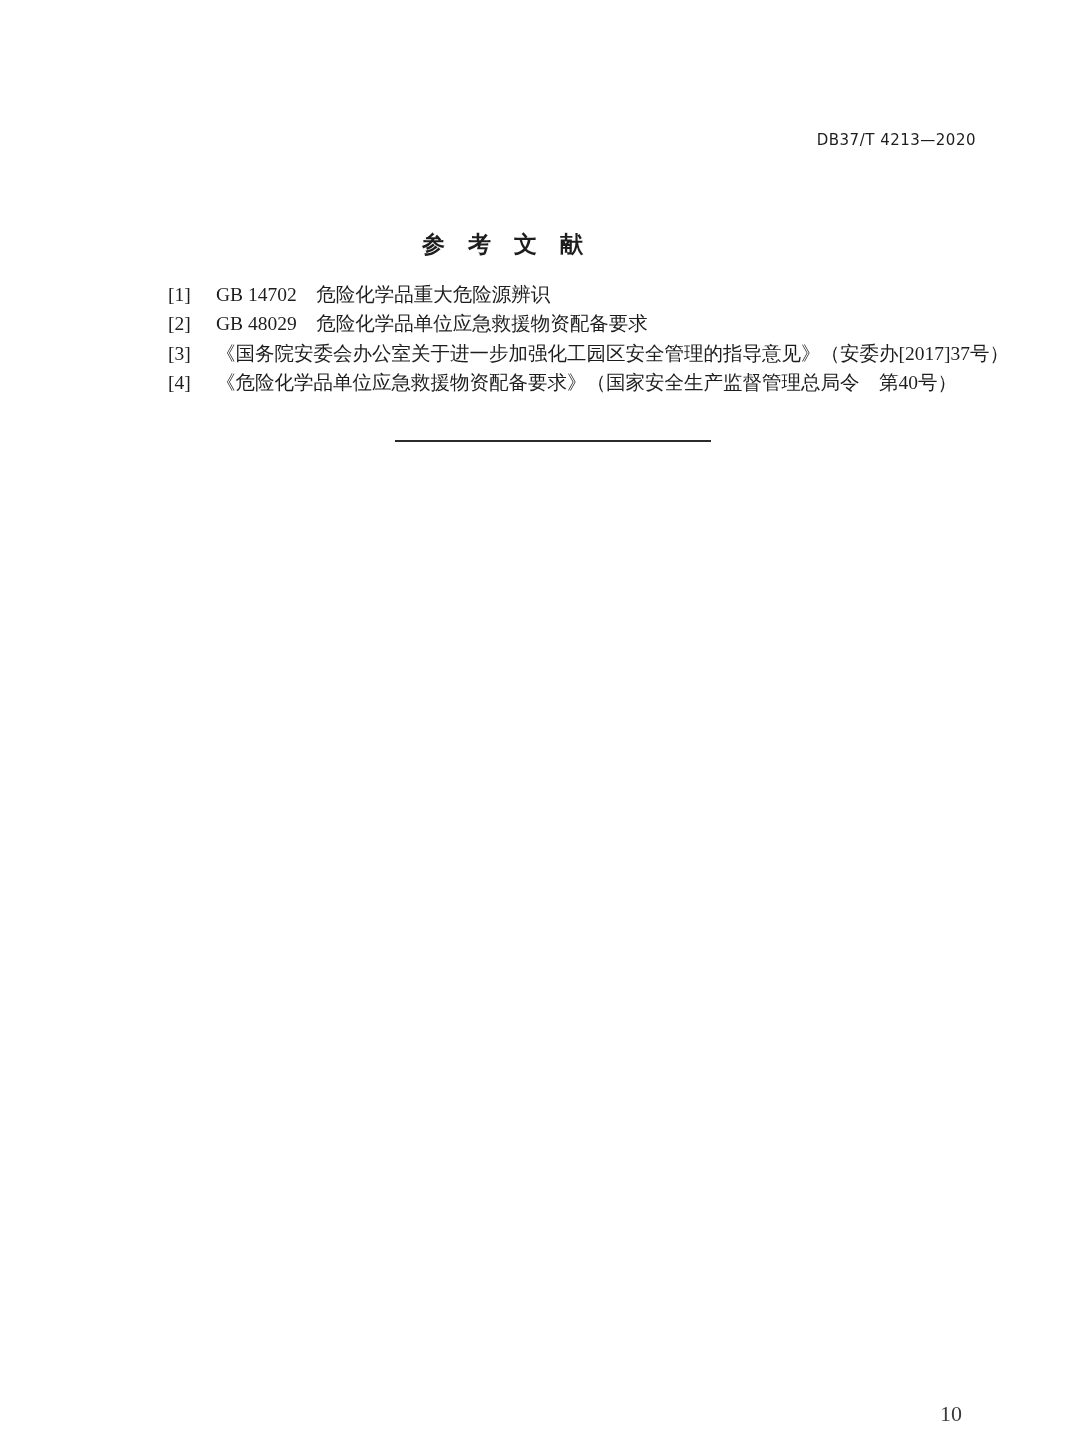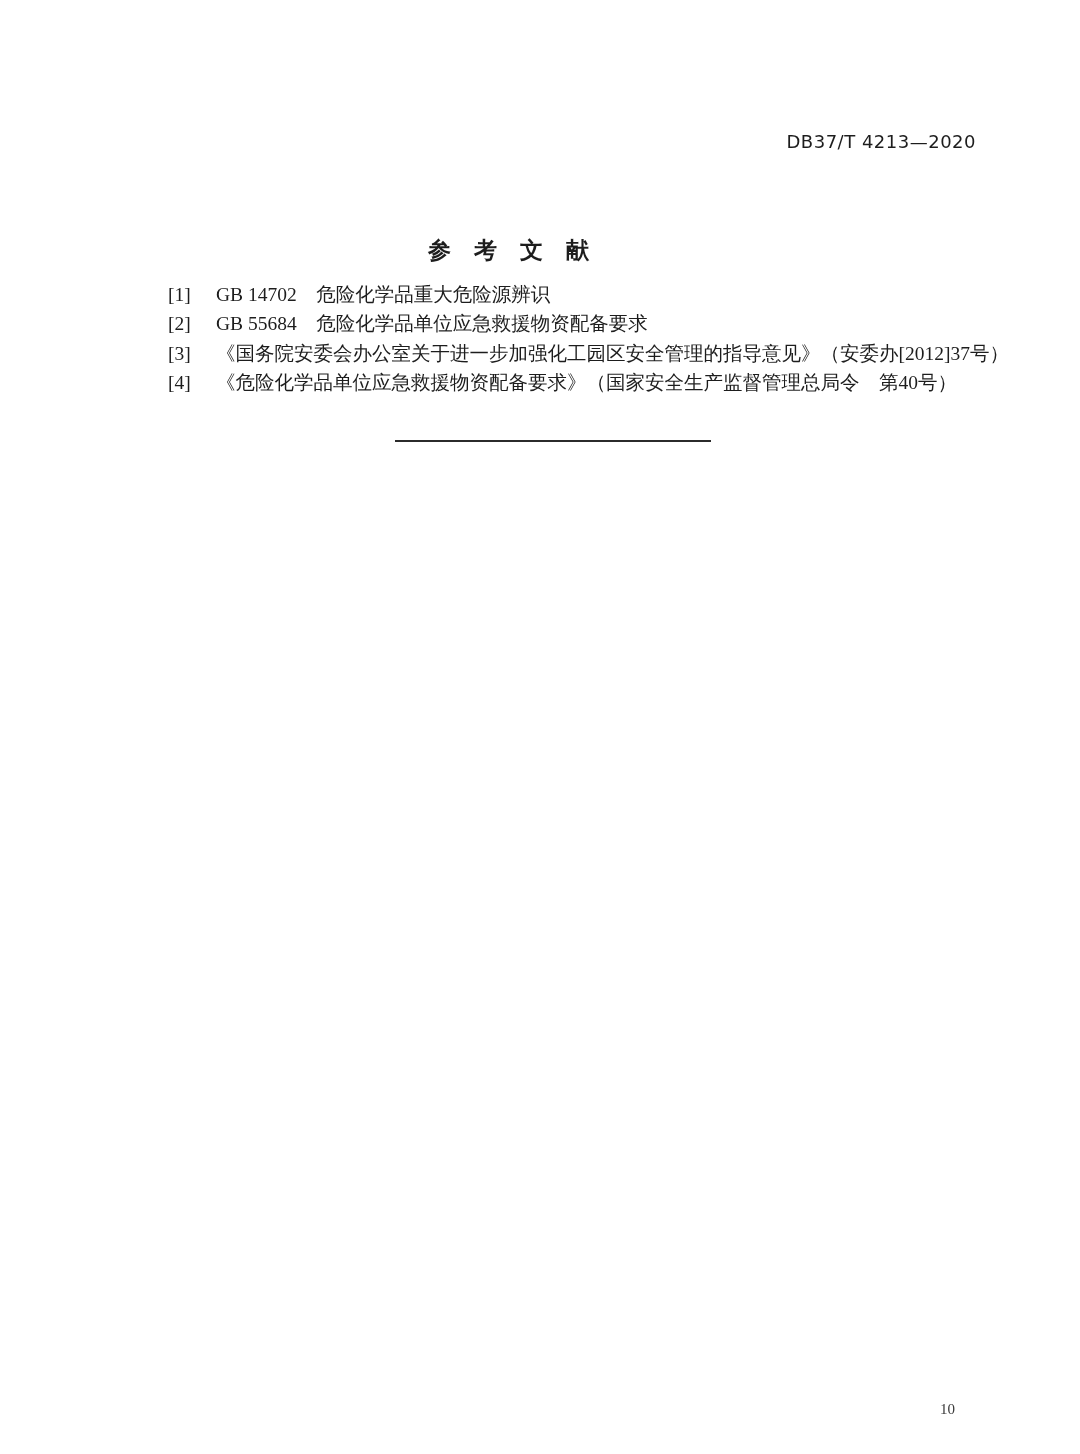--- a/index.html
+++ b/index.html
@@ -24,7 +24,7 @@
     position:absolute;
     top:131px;right:104px;
     font-family:"DejaVu Sans","Liberation Sans",sans-serif;
-    font-size:18px;
+    font-size:15px;
     letter-spacing:0.5px;
     color:var(--text);
     white-space:nowrap;

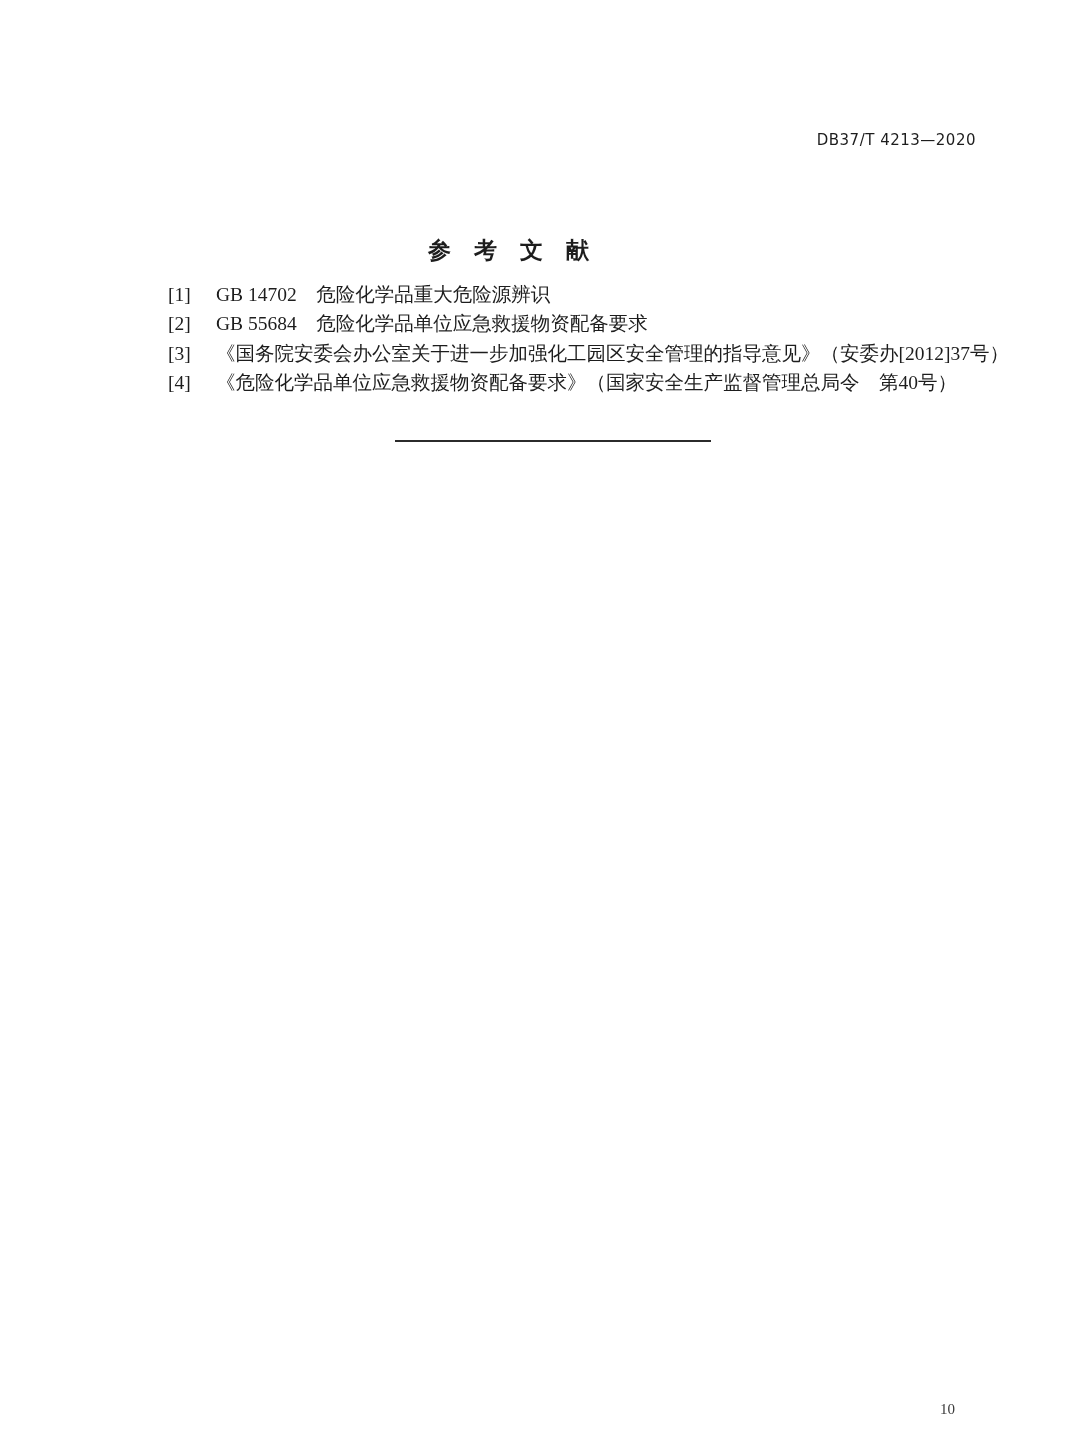--- a/index.html
+++ b/index.html
@@ -33,7 +33,7 @@
     position:absolute;
     top:229px;left:0;
     width:977px;
-    margin:6px;
+    margin:0;
     text-align:center;
     text-indent:28px;
     font-family:"Liberation Sans","DejaVu Sans",sans-serif;

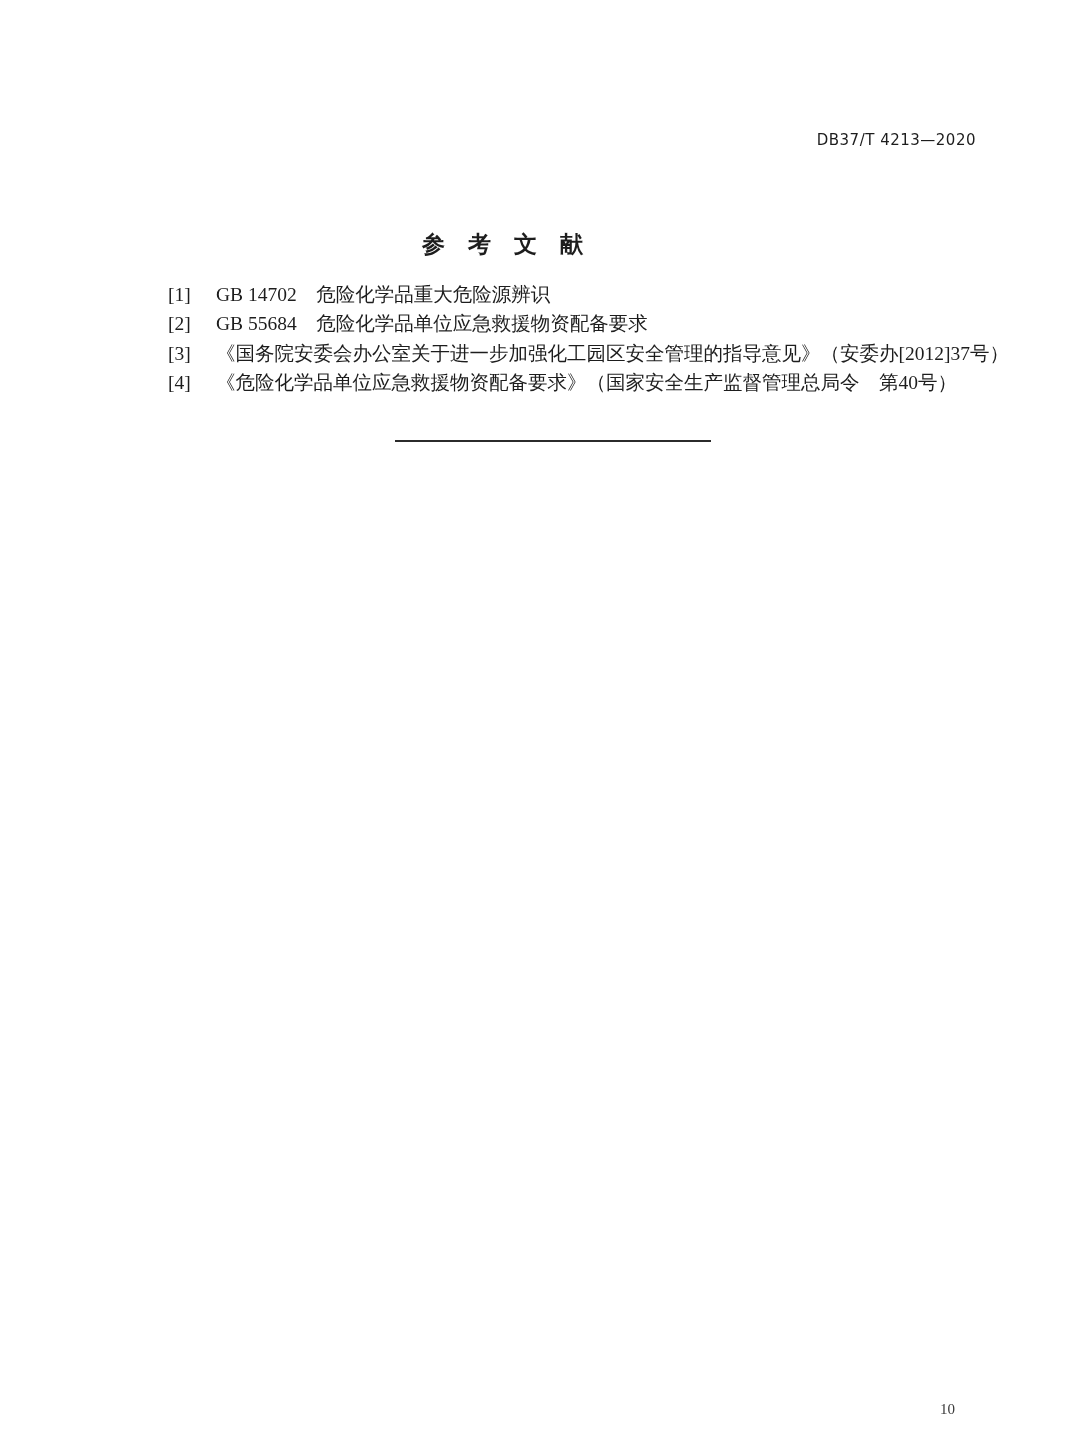--- a/index.html
+++ b/index.html
@@ -93,7 +93,7 @@
     </li>
     <li class="ref-row">
       <span class="ref-id">[2]</span>
-      <span class="ref-text">GB 55684　危险化学品单位应急救援物资配备要求</span>
+      <span class="ref-text">GB 48029　危险化学品单位应急救援物资配备要求</span>
     </li>
     <li class="ref-row">
       <span class="ref-id">[3]</span>

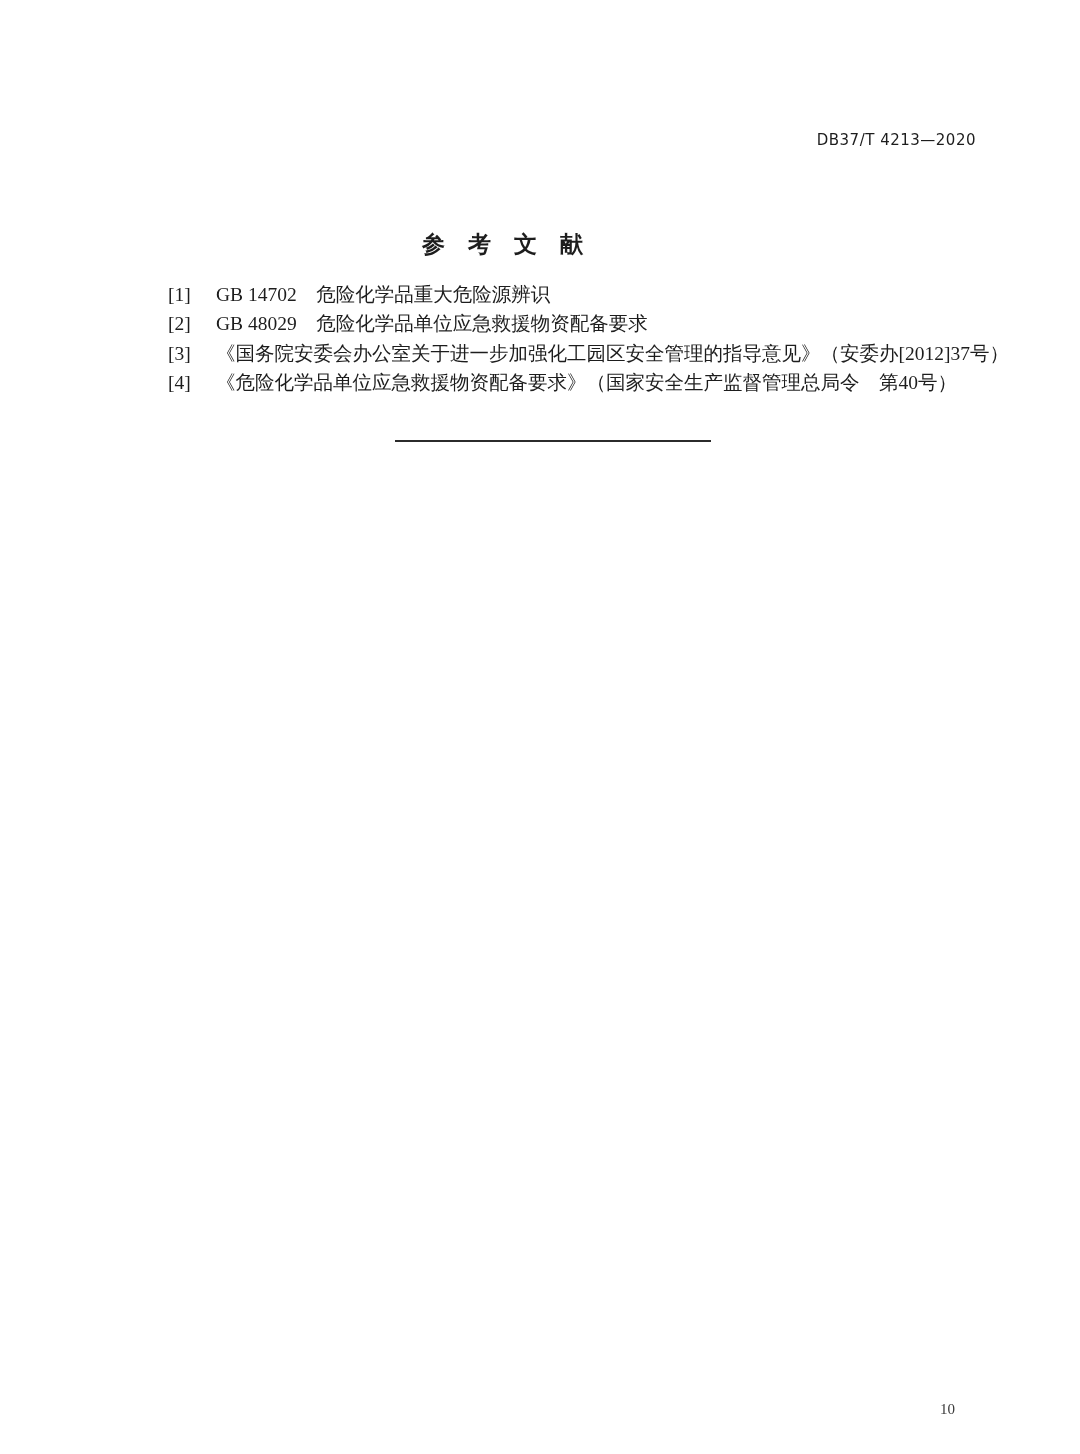--- a/index.html
+++ b/index.html
@@ -97,7 +97,7 @@
     </li>
     <li class="ref-row">
       <span class="ref-id">[3]</span>
-      <span class="ref-text">《国务院安委会办公室关于进一步加强化工园区安全管理的指导意见》（安委办[2012]37号）</span>
+      <span class="ref-text">《国务院安委会办公室关于进一步加强化工园区安全管理的指导意见》（安委办[2017]37号）</span>
     </li>
     <li class="ref-row">
       <span class="ref-id">[4]</span>

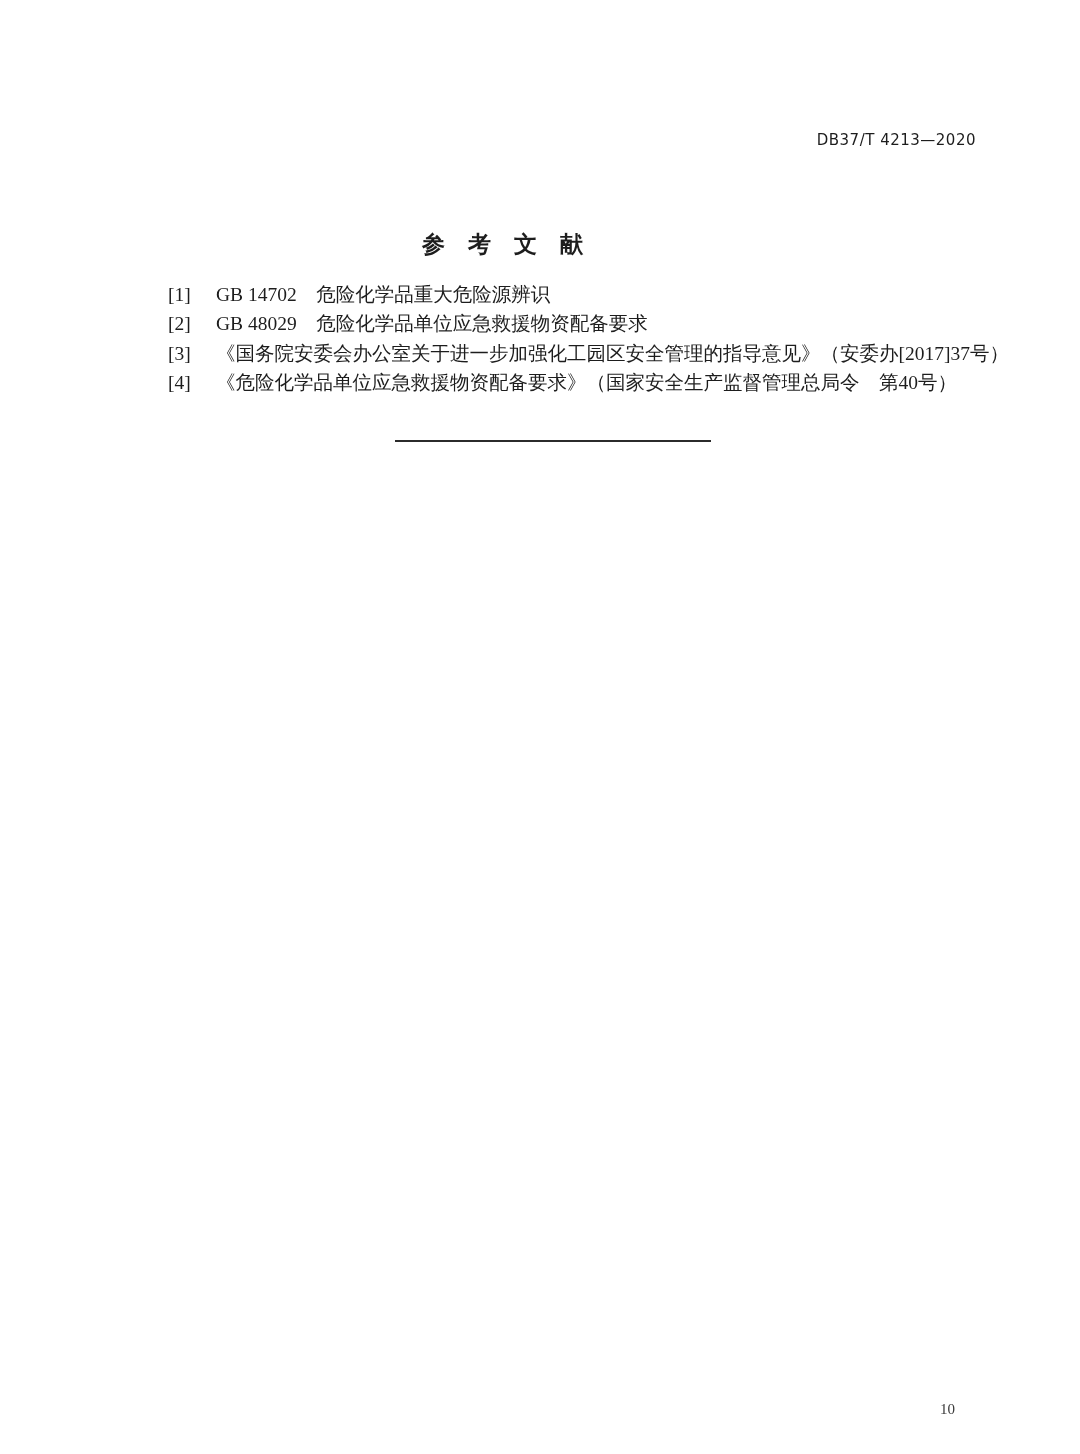--- a/index.html
+++ b/index.html
@@ -72,7 +72,7 @@
   .page-number{
     position:absolute;
     top:1401px;left:940px;
-    font-size:15px;
+    font-size:22px;
     color:#3a3a3a;
     font-family:"Liberation Serif","DejaVu Serif",serif;
   }

